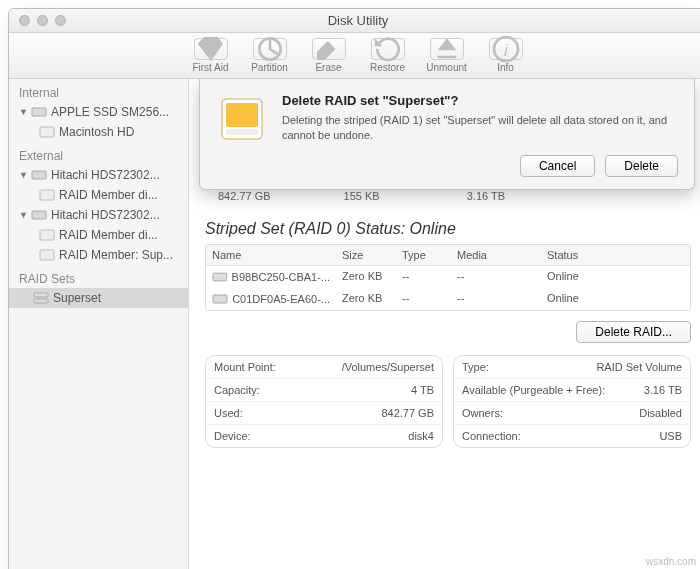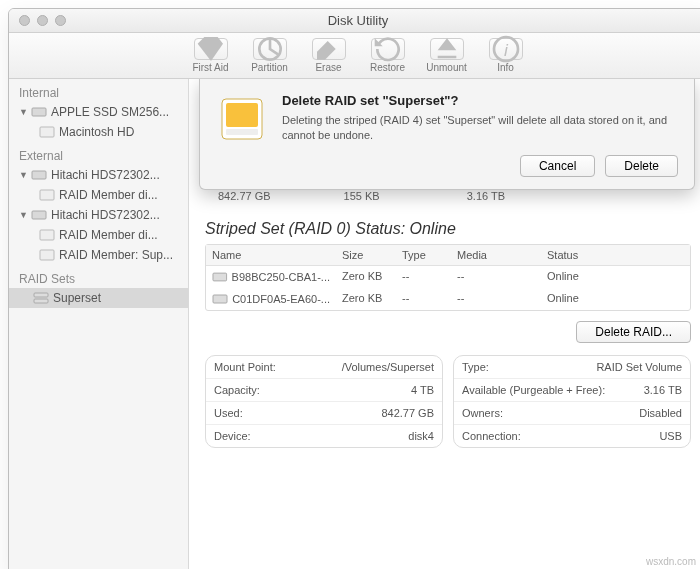--- a/index.html
+++ b/index.html
@@ -190,7 +190,7 @@
         </div>
         <div class="dialog-text">
           <div class="dialog-title">Delete RAID set "Superset"?</div>
-          <div class="dialog-msg">Deleting the striped (RAID 4) set "Superset" will delete all data stored on it, and cannot be undone.</div>
+          <div class="dialog-msg">Deleting the striped (RAID 1) set "Superset" will delete all data stored on it, and cannot be undone.</div>
           <div class="dialog-buttons">
             <button class="btn">Cancel</button>
             <button class="btn">Delete</button>

